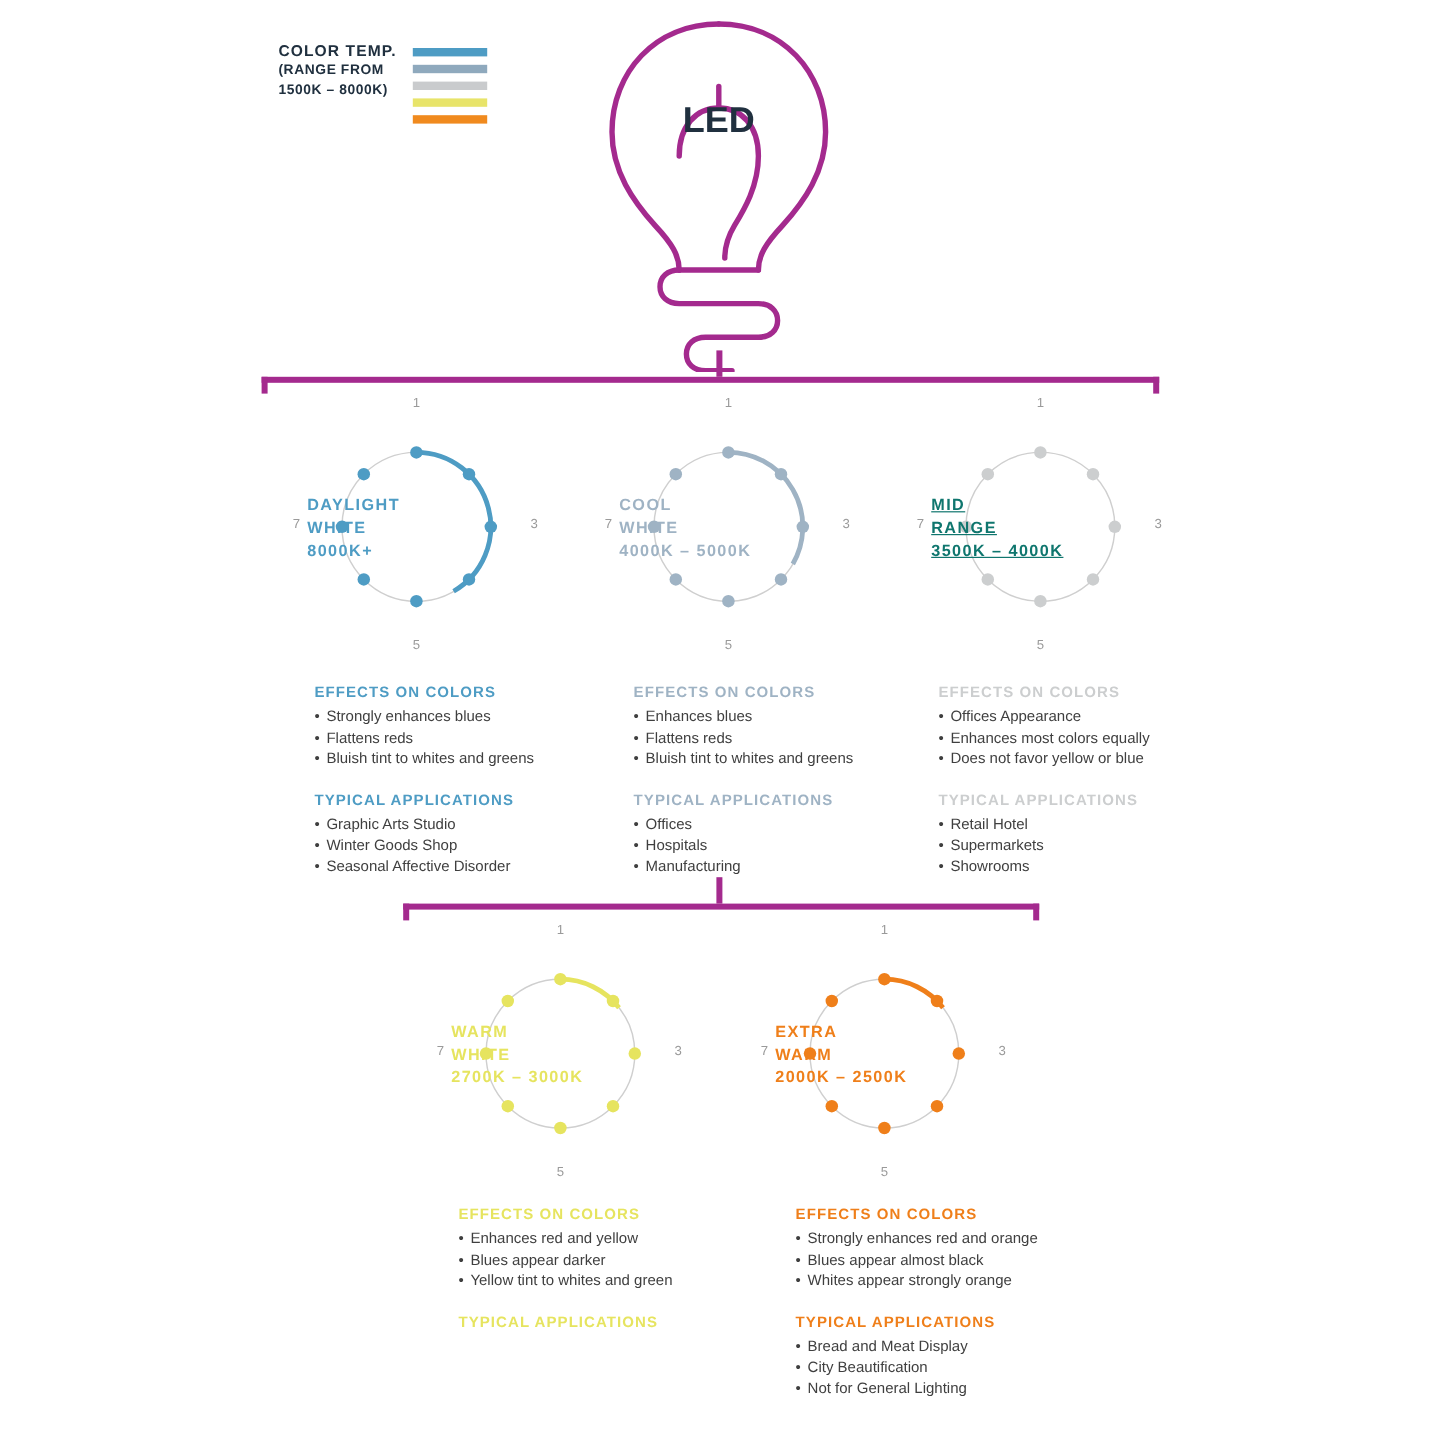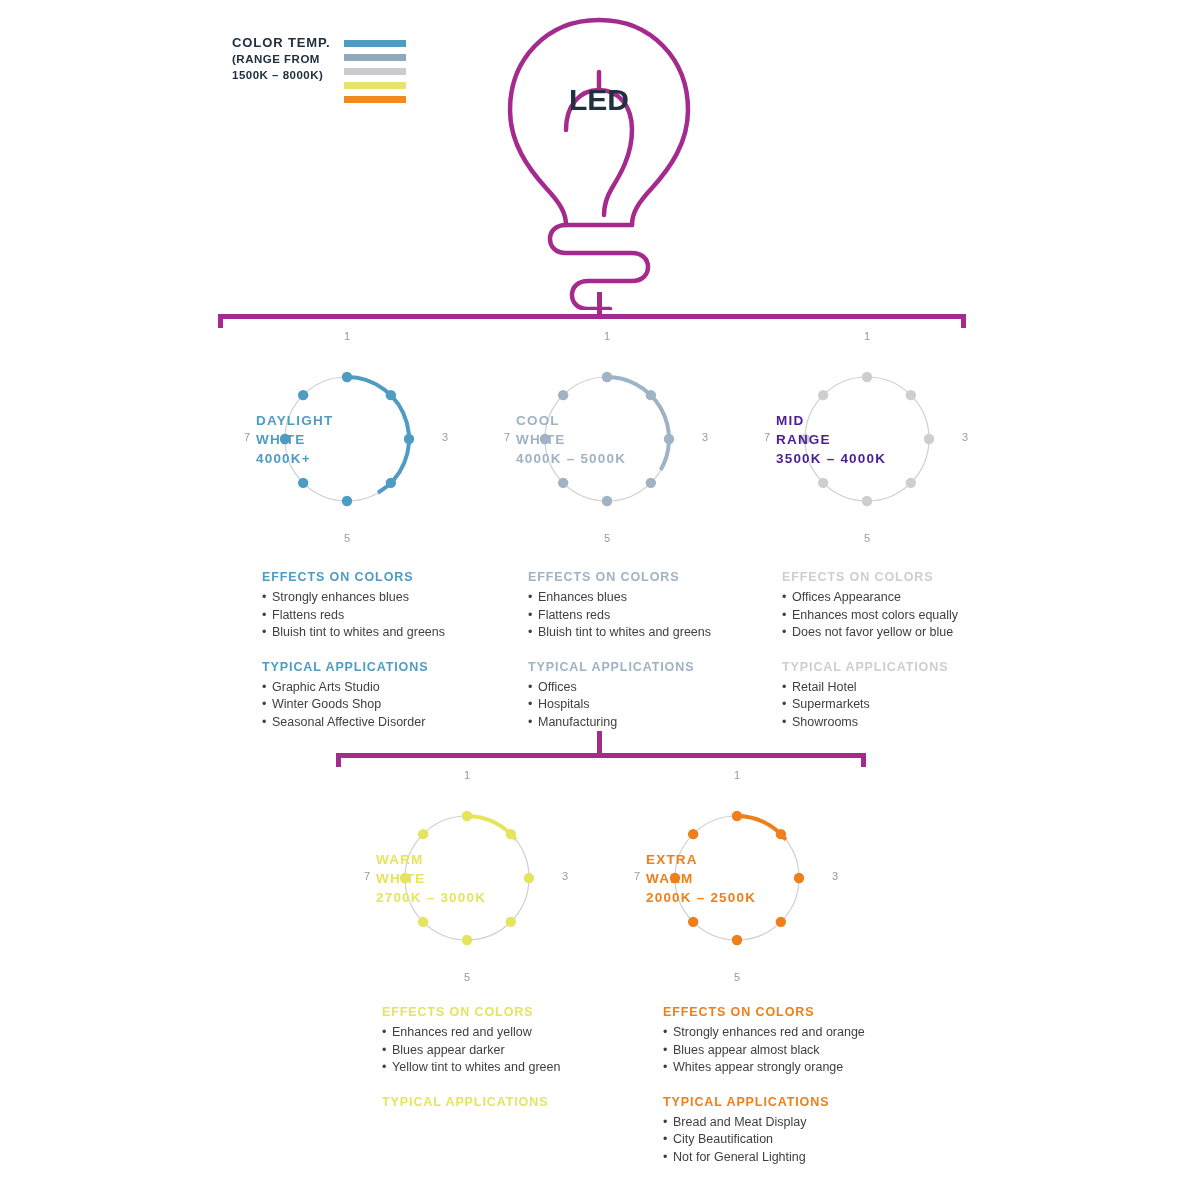--- a/index.html
+++ b/index.html
@@ -183,7 +183,7 @@
       <circle cx="47.159379566434055" cy="134.84062043356596" r="5.2" fill="#cccecf"></circle>
       <circle cx="29" cy="91.00000000000001" r="5.2" fill="#cccecf"></circle>
       <circle cx="47.15937956643404" cy="47.159379566434055" r="5.2" fill="#cccecf"></circle>
-    </svg><div class="dial-label" style="top: 62.5px; color: #4c1d95;">
+    </svg><div class="dial-label" style="top: 62.5px; color: #0f766e; text-decoration: underline;">
       <div>MID</div>
       <div>RANGE</div>
       <div>3500K – 4000K</div>

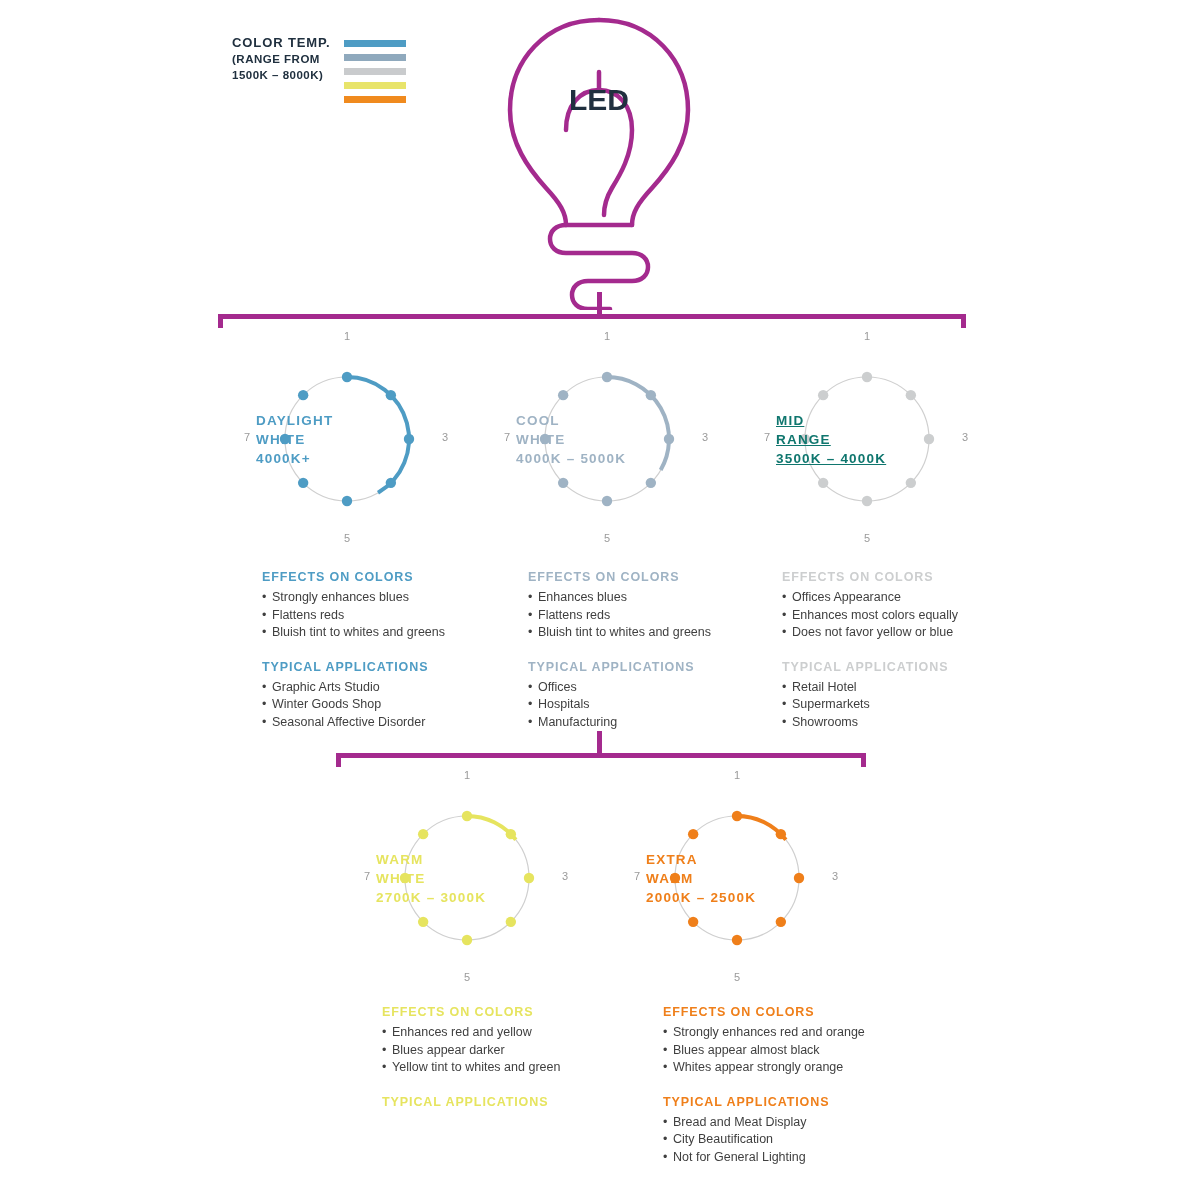--- a/index.html
+++ b/index.html
@@ -155,7 +155,7 @@
     </svg><div class="dial-label" style="top: 62.5px; color: rgb(78, 156, 196);">
       <div>DAYLIGHT</div>
       <div>WHITE</div>
-      <div>4000K+</div>
+      <div>8000K+</div>
     </div><div class="dial-num" style="top: -18px; left: 88px;">1</div><div class="dial-num" style="top: 83px; left: 186px;">3</div><div class="dial-num" style="top: 184px; left: 88px;">5</div><div class="dial-num" style="top: 83px; left: -12px;">7</div></div>
 <div class="dial-wrap" style="left:516px; top:348px; width:182px; height:182px;"><svg width="182" height="182" viewBox="0 0 182 182">
       <circle cx="91" cy="91" r="62" fill="none" stroke="#cfcfcf" stroke-width="1.2"></circle>

